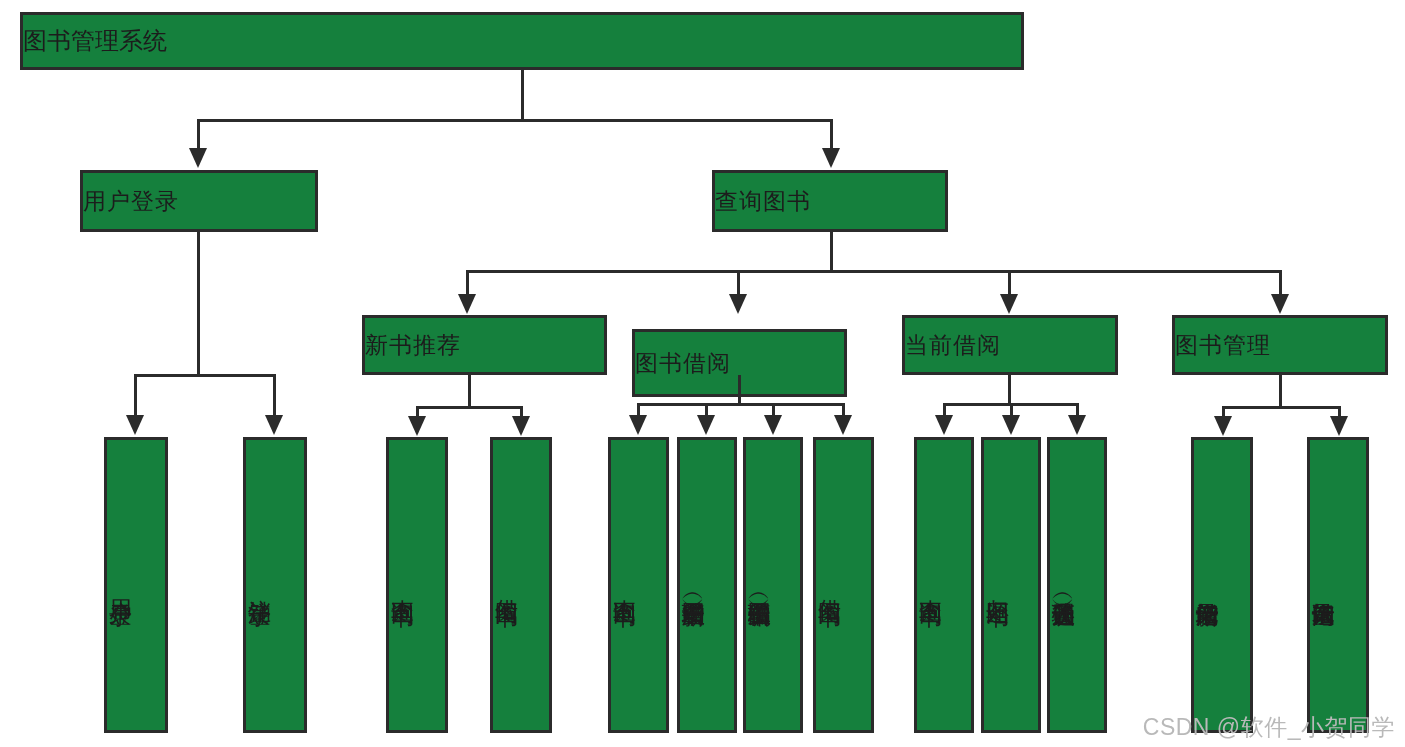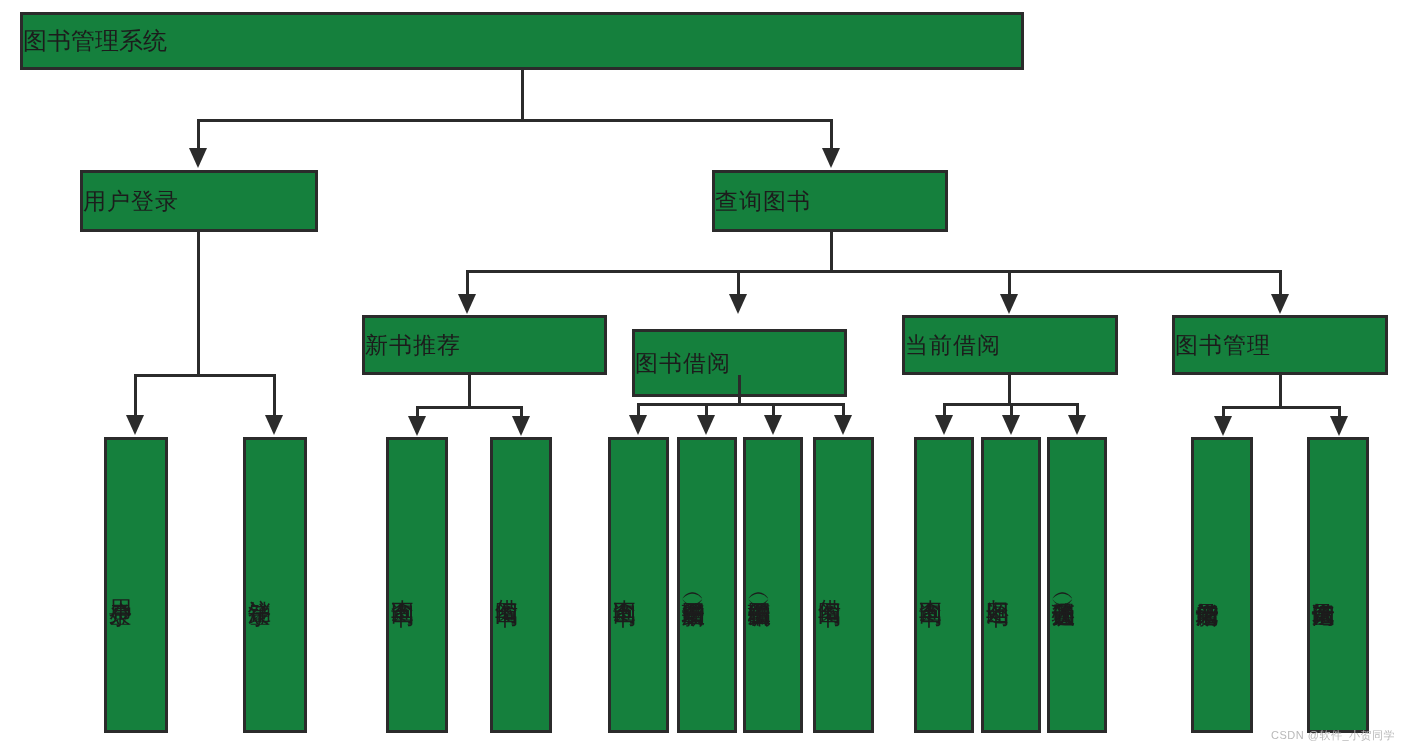--- a/index.html
+++ b/index.html
@@ -68,7 +68,7 @@
     position: absolute;
     right: 10px;
     bottom: 4px;
-    font-size: 11px;
+    font-size: 23px;
     color: #b9b9b9;
     white-space: nowrap;
     letter-spacing: 0.5px;

